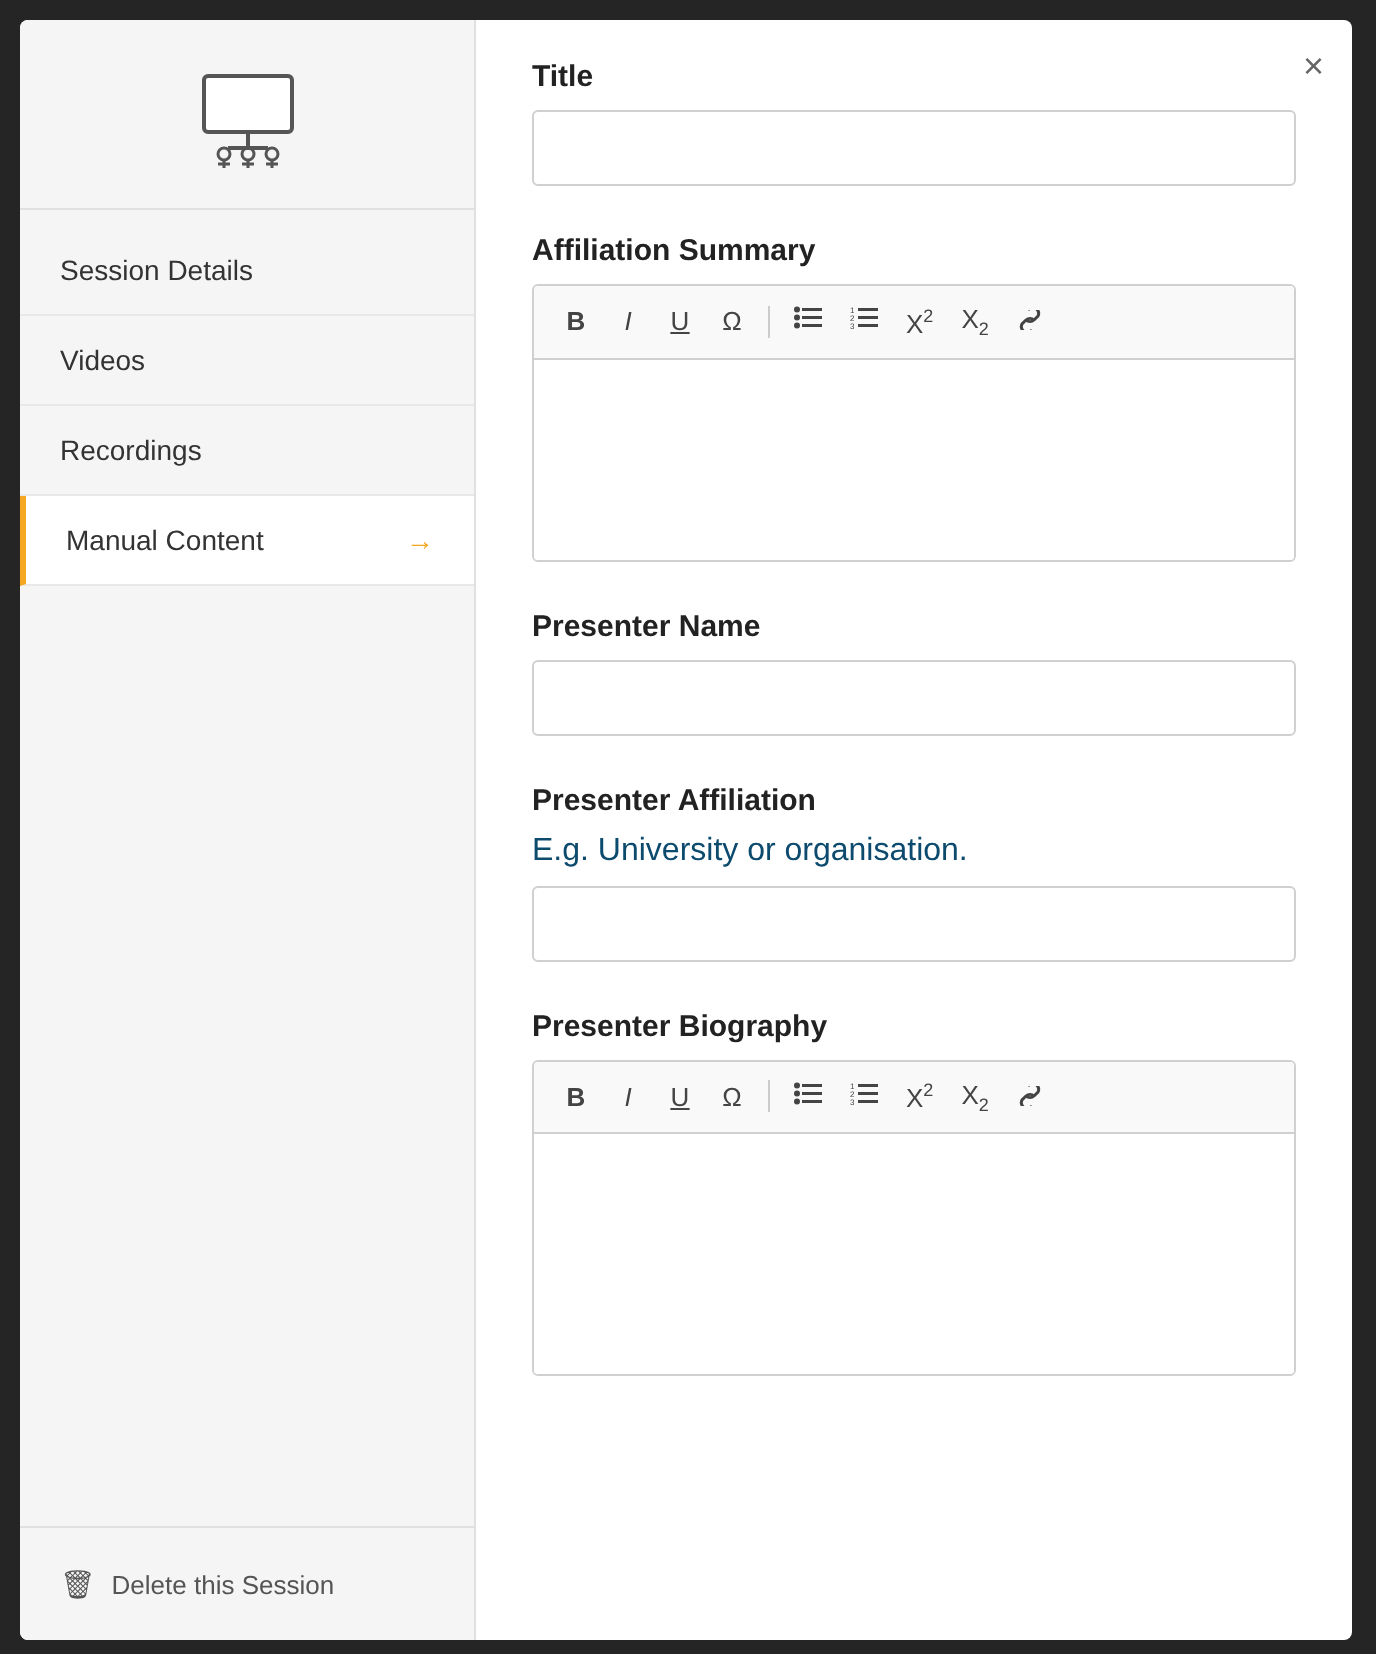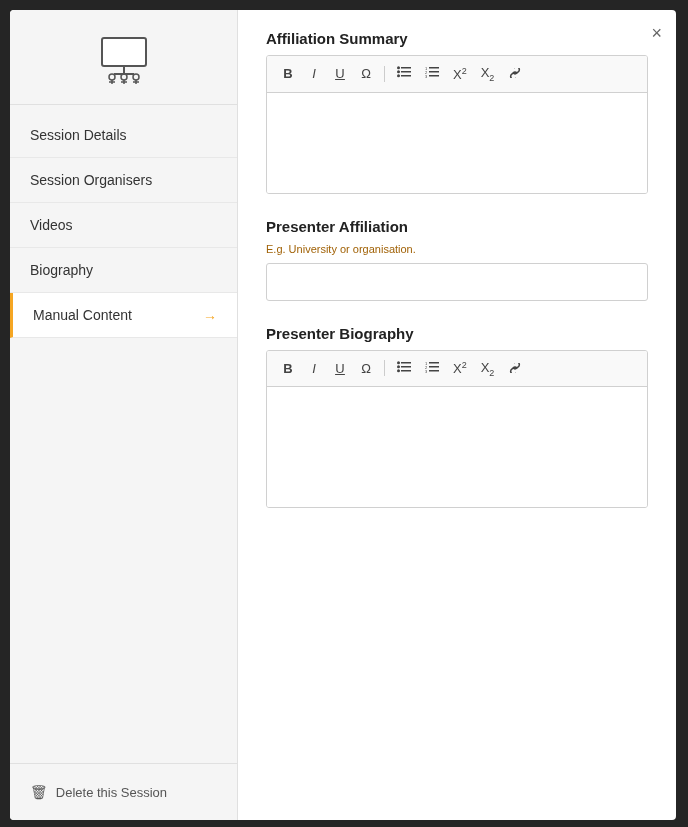--- a/index.html
+++ b/index.html
@@ -279,6 +279,10 @@
   <div class="main-content">
     <button class="close-btn">×</button>
 
+    <div class="form-section">
+      <label class="form-label">Title</label>
+      <input type="text" class="form-input" value="" style="">
+    </div>
 
     <div class="form-section">
       <label class="form-label">Affiliation Summary</label>

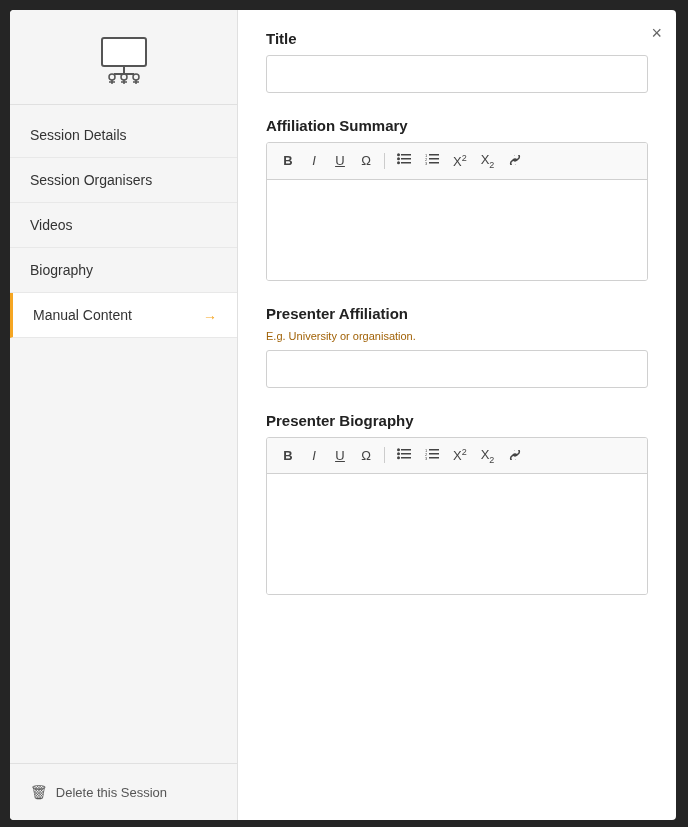--- a/index.html
+++ b/index.html
@@ -254,9 +254,6 @@
         <span>Session Details</span>
       </div>
       <div class="nav-item">
-        <span>Session Organisers</span>
-      </div>
-      <div class="nav-item">
         <span>Videos</span>
       </div>
       <div class="nav-item">

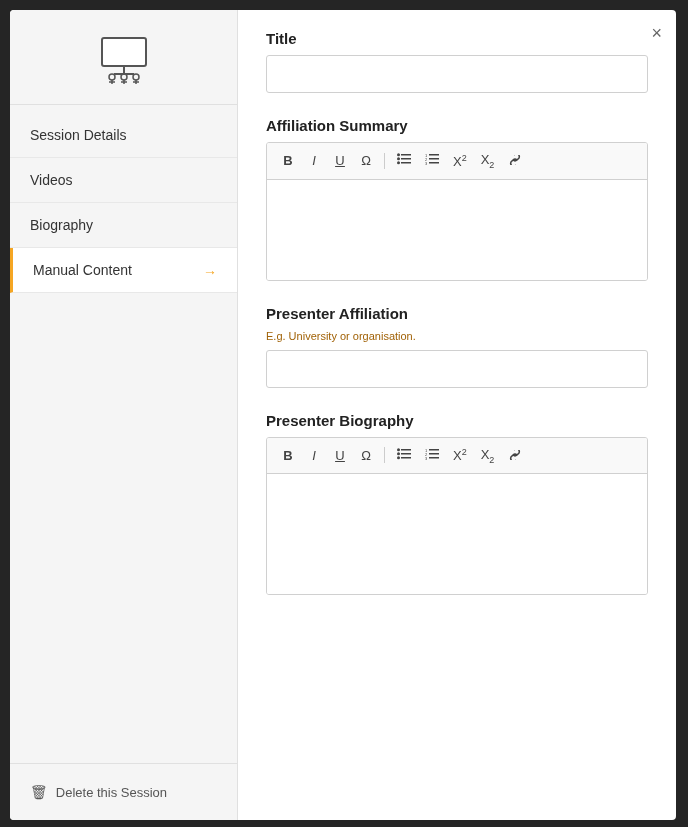--- a/index.html
+++ b/index.html
@@ -257,7 +257,7 @@
         <span>Videos</span>
       </div>
       <div class="nav-item">
-        <span>Biography</span>
+        <span>Recordings</span>
       </div>
       <div class="nav-item active">
         <span>Manual Content</span>

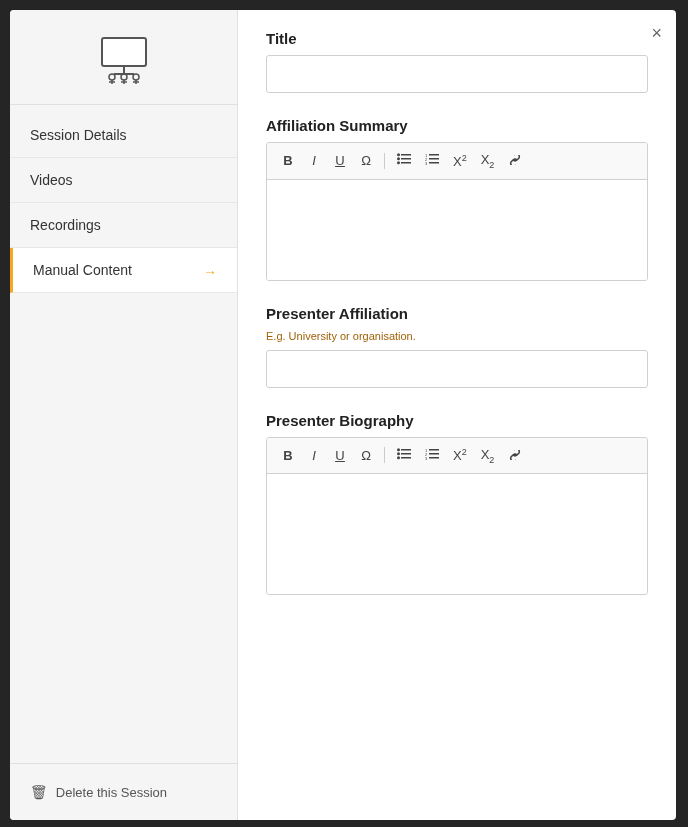--- a/index.html
+++ b/index.html
@@ -323,6 +323,10 @@
       </div>
     </div>
 
+    <div class="form-section">
+      <label class="form-label">Presenter Name</label>
+      <input type="text" class="form-input" value="" style="">
+    </div>
 
     <div class="form-section">
       <label class="form-label">Presenter Affiliation</label>

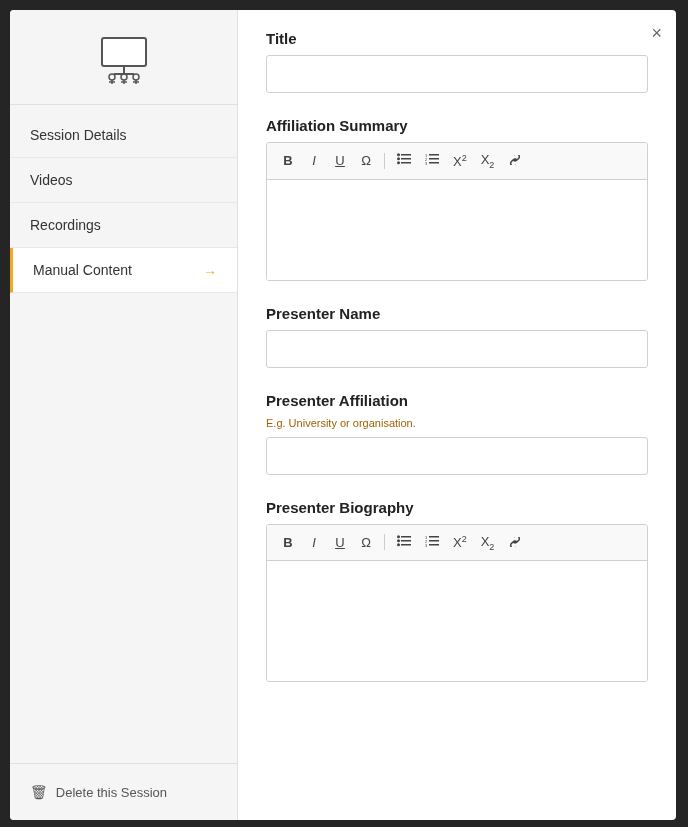--- a/index.html
+++ b/index.html
@@ -149,8 +149,8 @@
     }
 
     .form-sublabel {
-      font-size: 11px;
-      color: #a16207;
+      font-size: 16px;
+      color: #0c4a6e;
       margin-bottom: 8px;
       font-weight: 400;
     }

